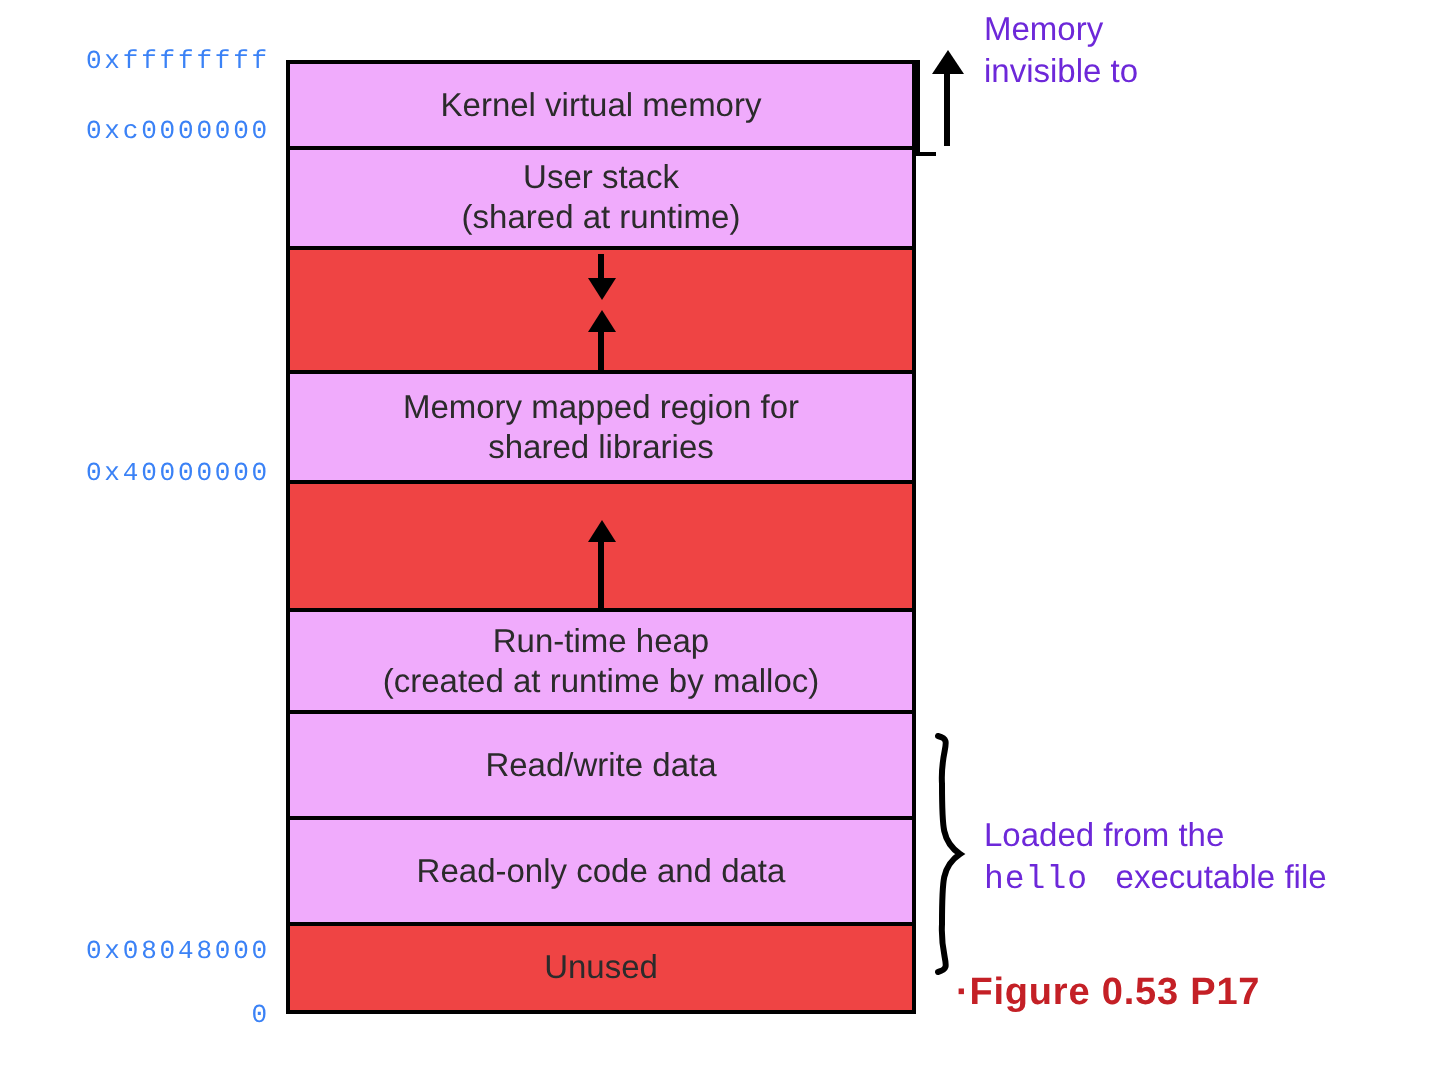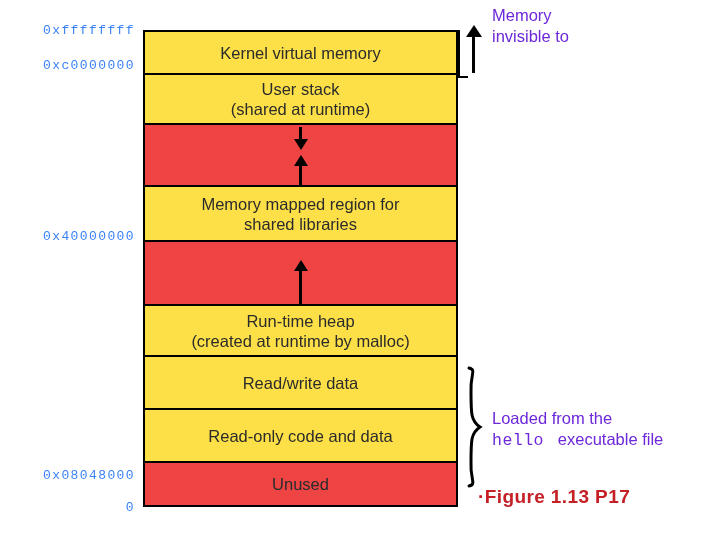--- a/index.html
+++ b/index.html
@@ -46,7 +46,7 @@
     position: relative;
     box-sizing: border-box;
     border-bottom: 2px solid #000000;
-    background: #fde047;
+    background: #f0abfc;
     display: flex;
     flex-direction: column;
     align-items: center;

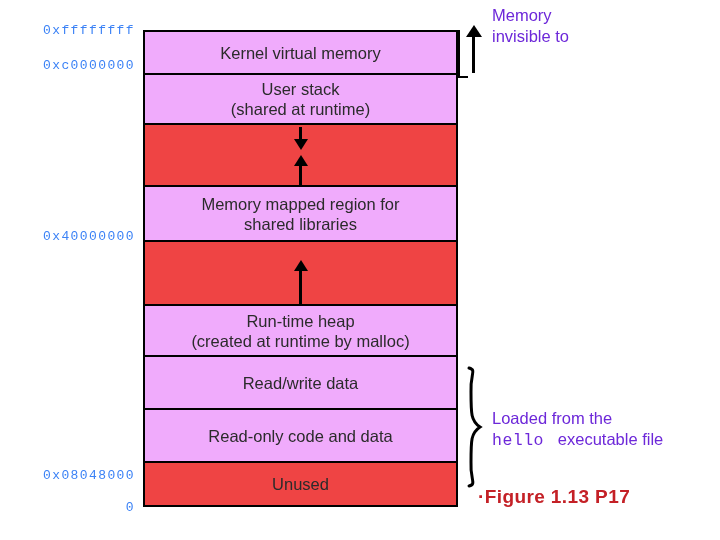--- a/index.html
+++ b/index.html
@@ -271,7 +271,7 @@
     </div>
   </div>
 
-  <div id="figure-caption">·Figure 1.13  P17</div>
+  <div id="figure-caption">·Figure 0.53  P17</div>
 
 </div>
 

